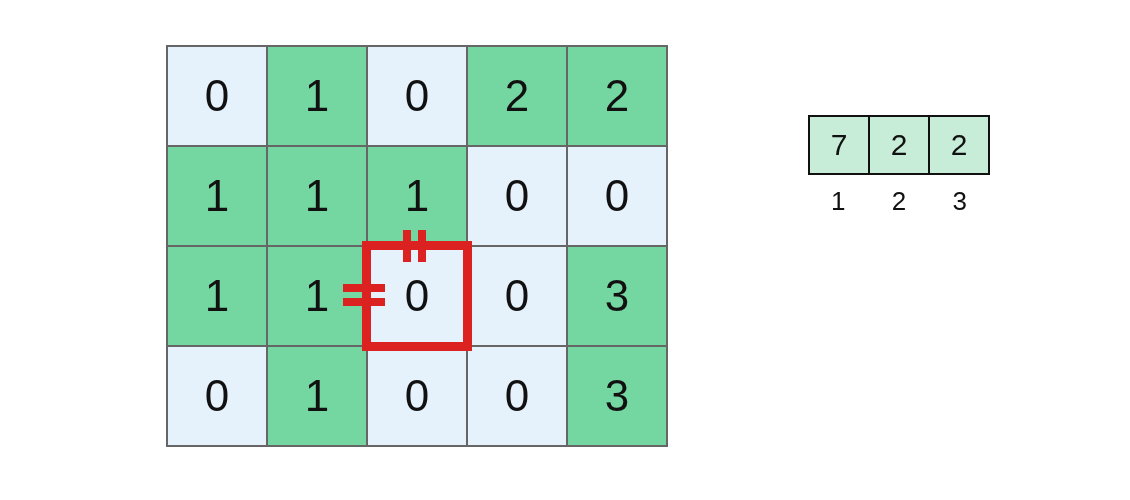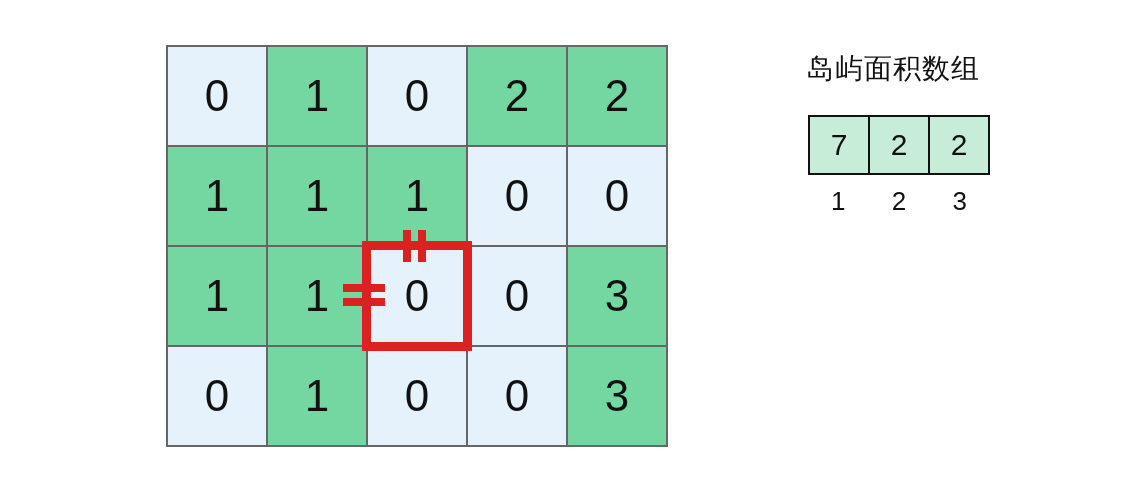--- a/index.html
+++ b/index.html
@@ -153,7 +153,6 @@
     <div class="cell island">3</div>
   </div>
 
-  <div class="panel-title">岛屿面积数组</div>
 
   <div class="area-array">
     <div class="acell">7</div>

